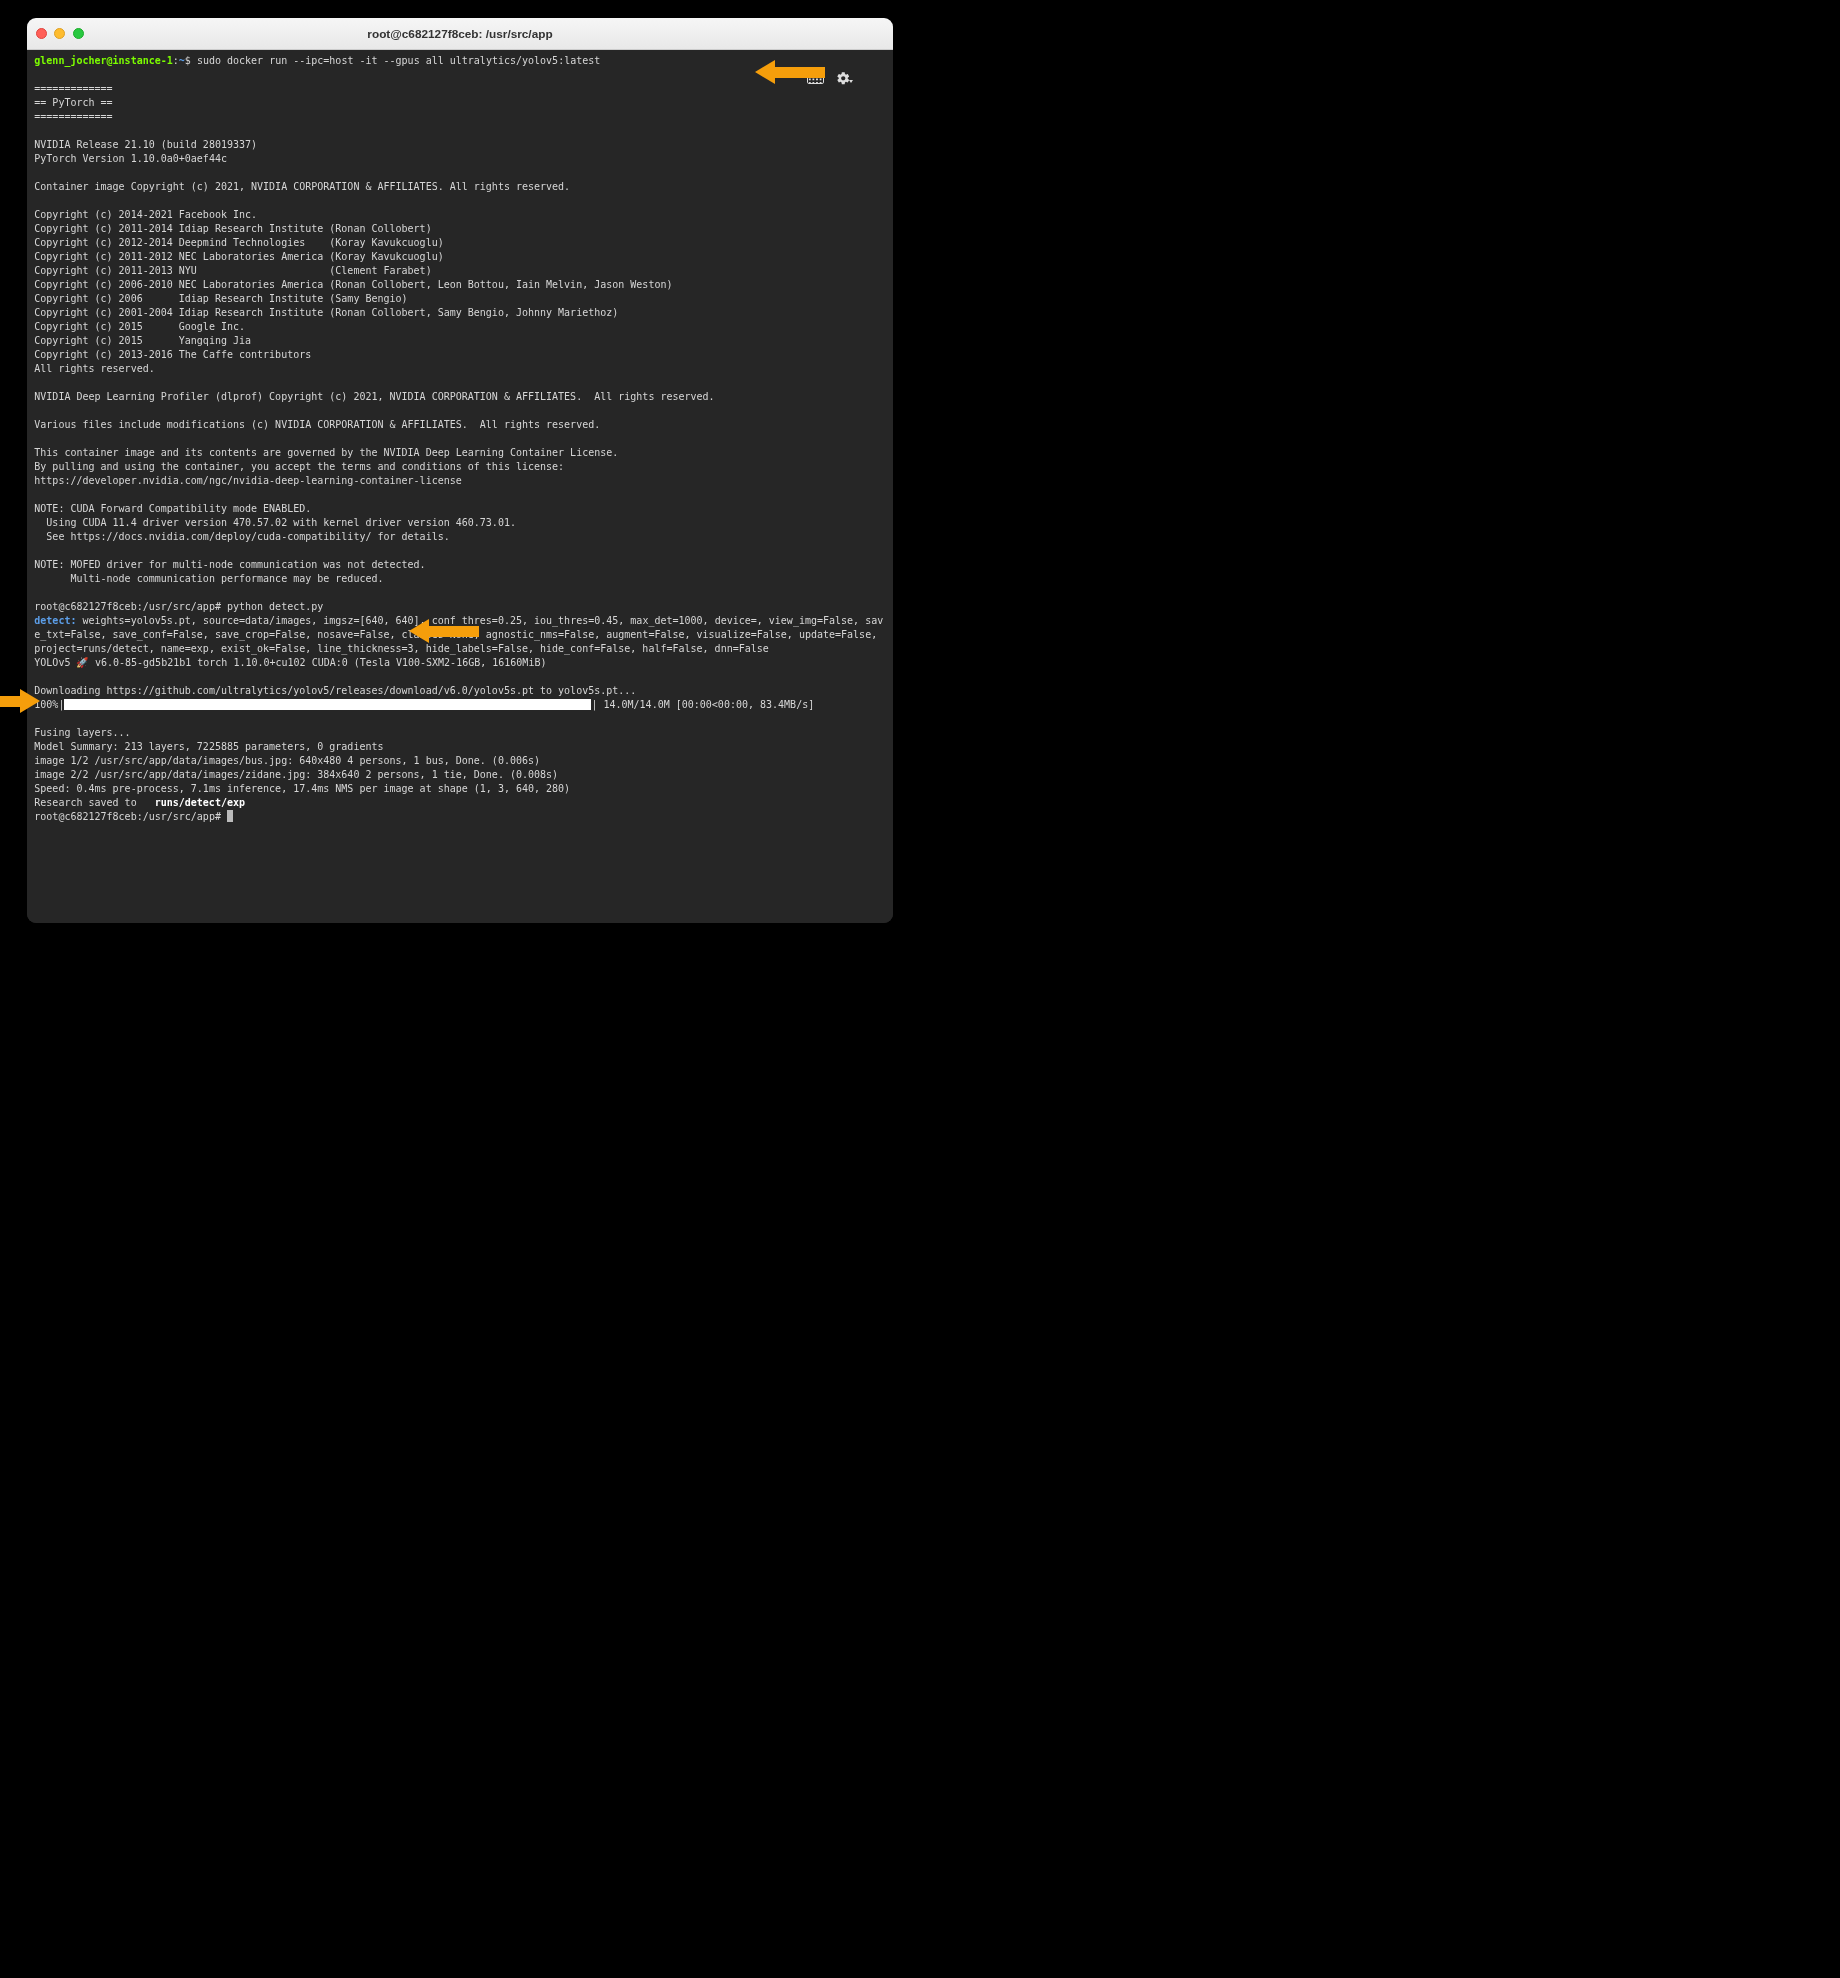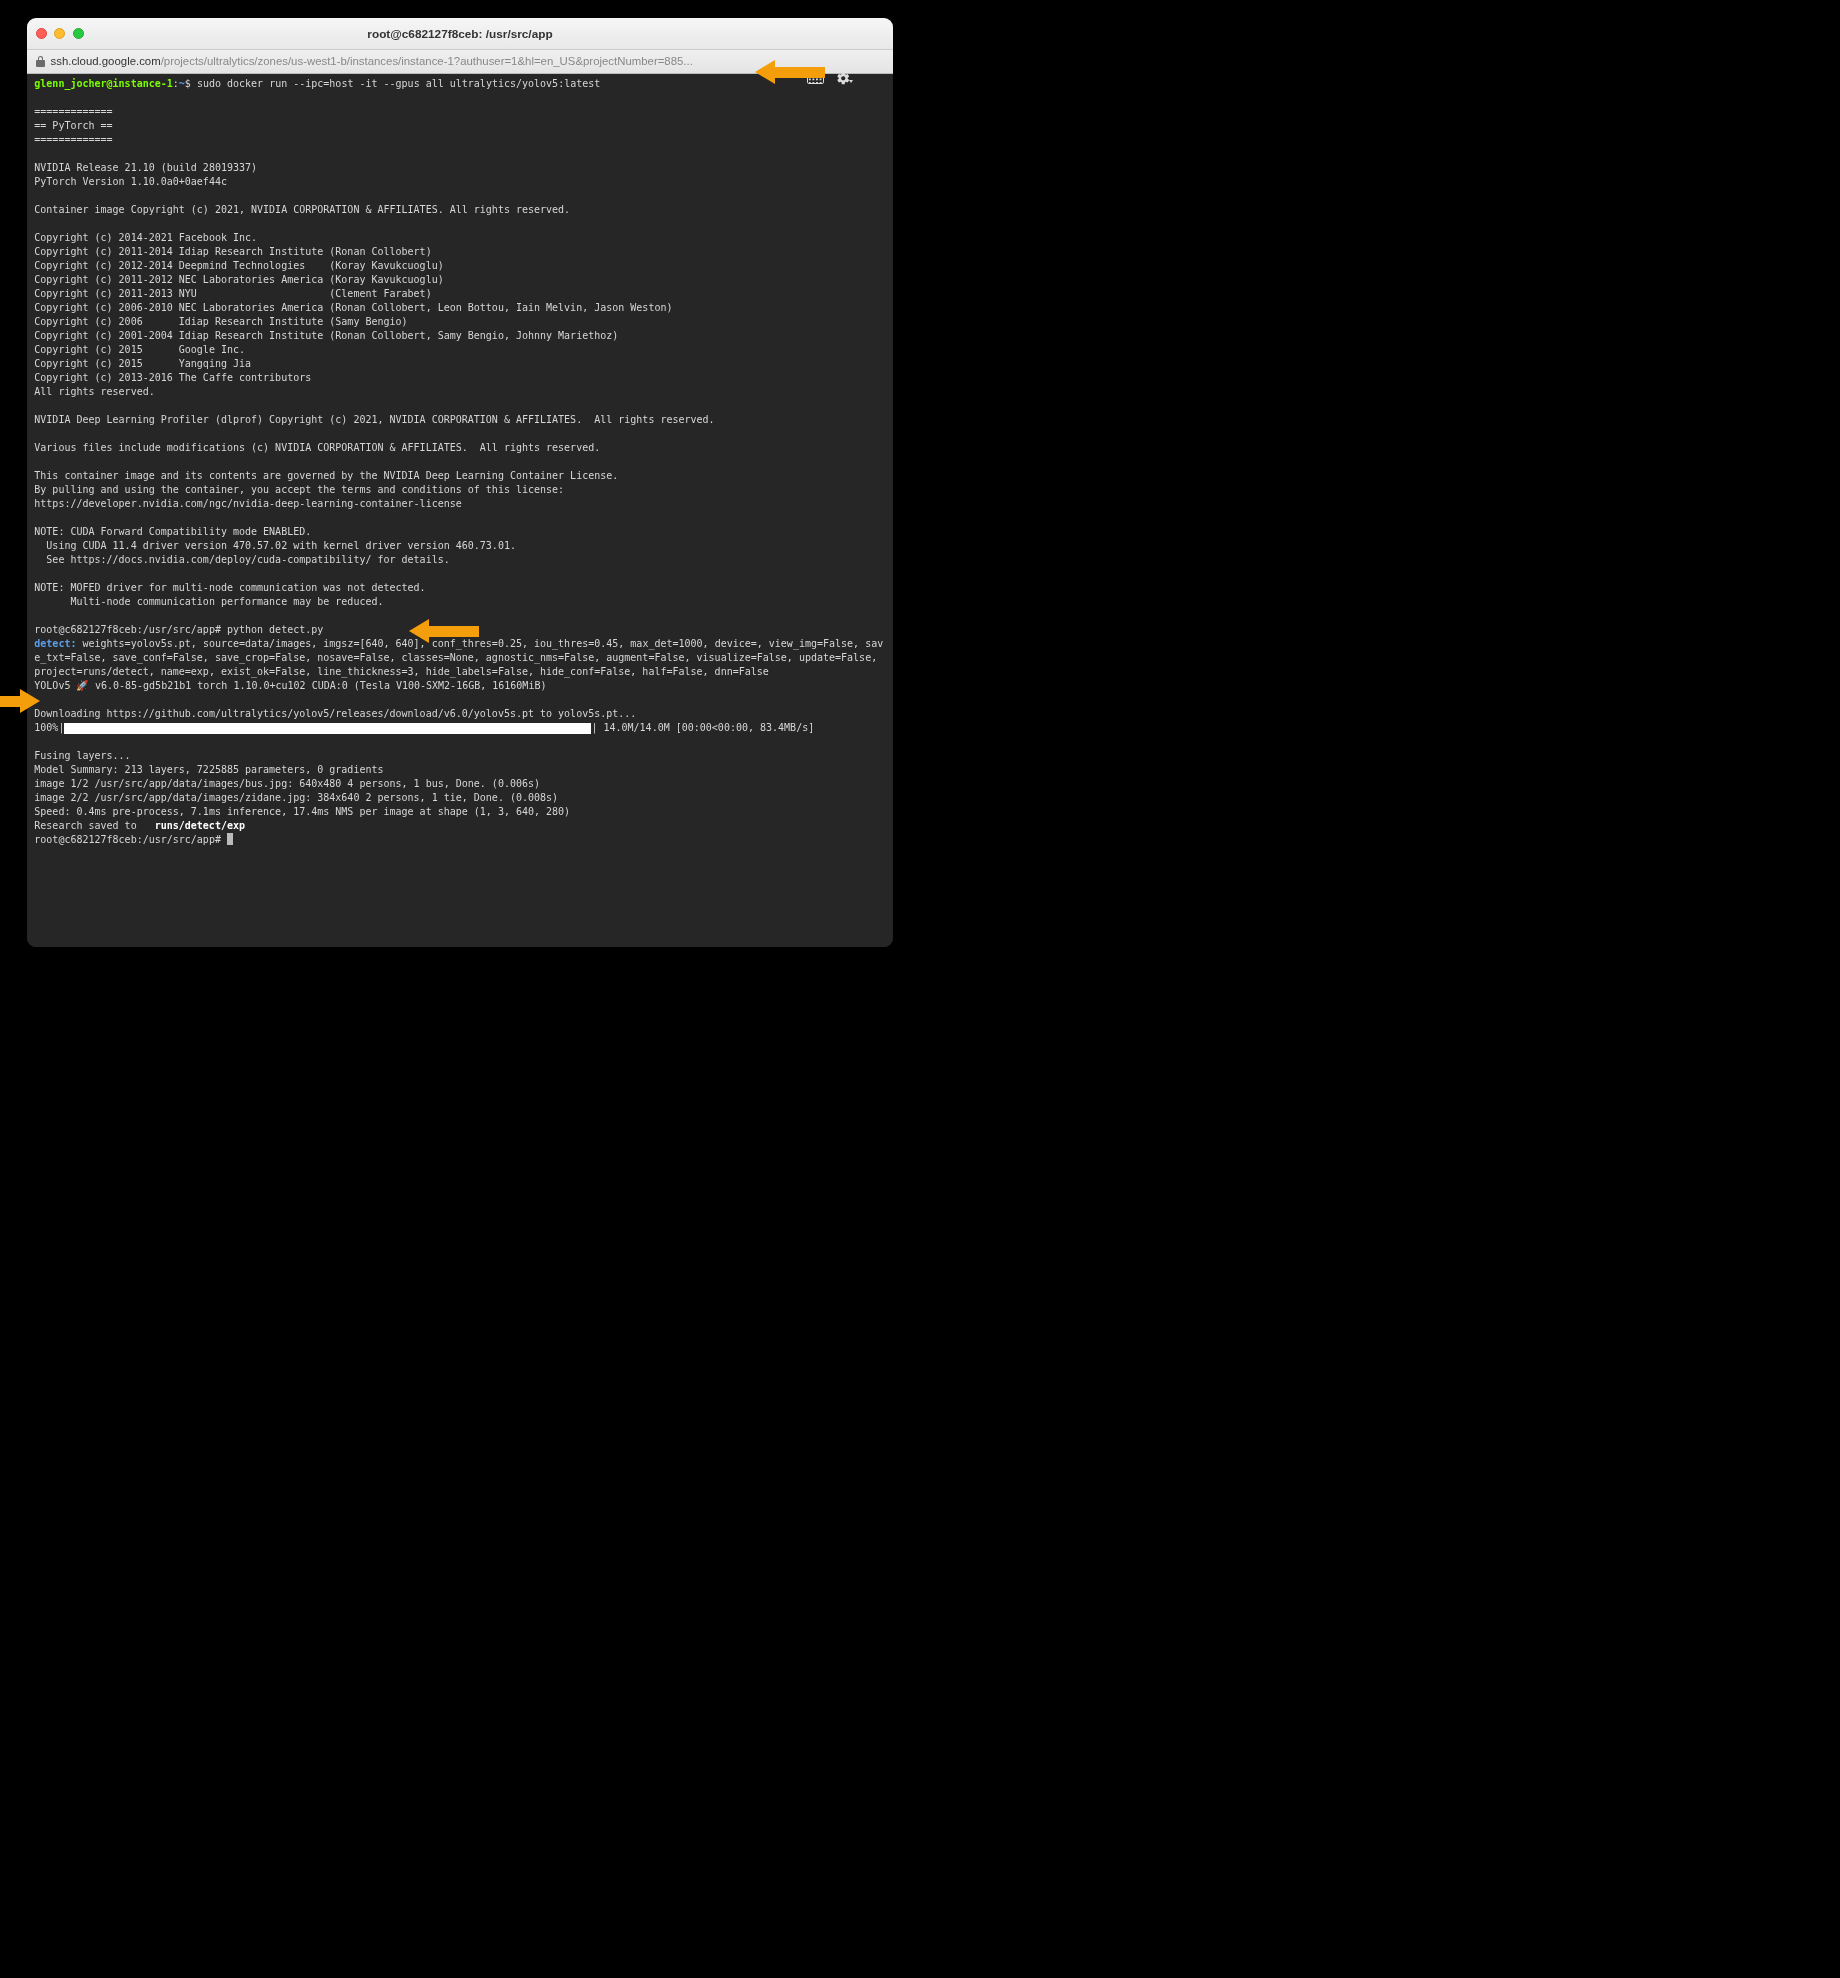--- a/index.html
+++ b/index.html
@@ -142,11 +142,6 @@
       <div class="dot grn"></div>
     </div>
     <div class="title">root@c682127f8ceb: /usr/src/app</div>
-  </div>
-  <div class="urlbar">
-    <span class="lock"></span>
-    <span class="url-host">ssh.cloud.google.com</span>
-      <span class="url-path">/projects/ultralytics/zones/us-west1-b/instances/instance-1?authuser=1&amp;hl=en_US&amp;projectNumber=885...</span>
   </div>
 
   <div class="terminal"><span class="grn">glenn_jocher@instance-1</span><span>:</span><span class="blu">~</span><span>$</span><span> sudo docker run --ipc=host -it --gpus all ultralytics/yolov5:latest</span>

